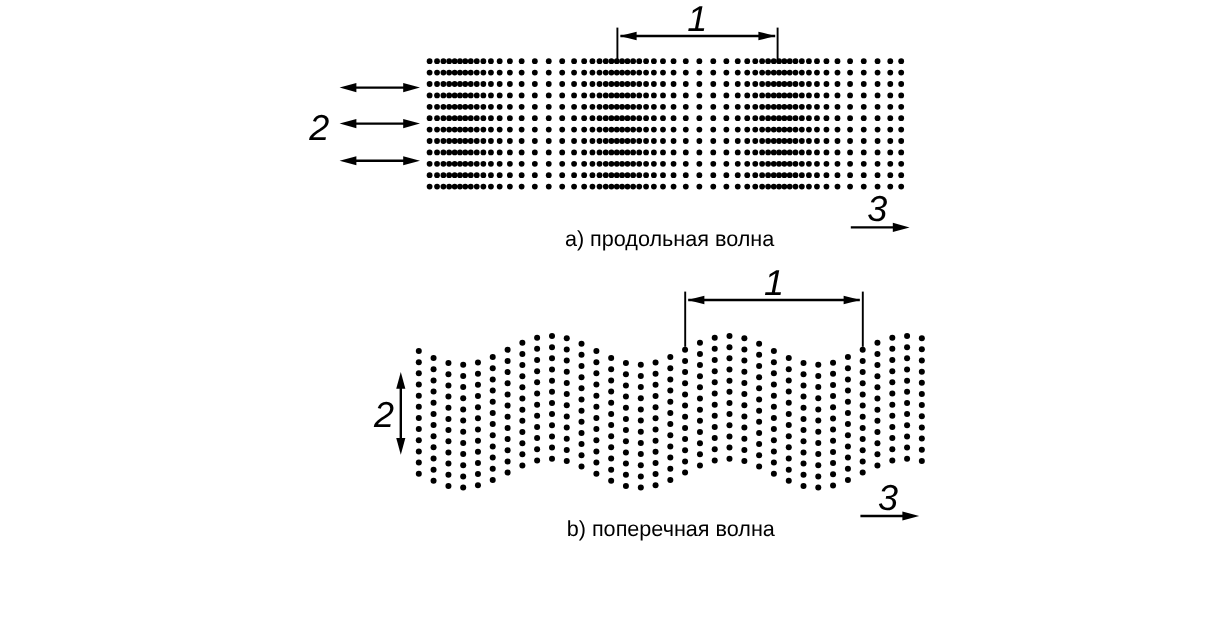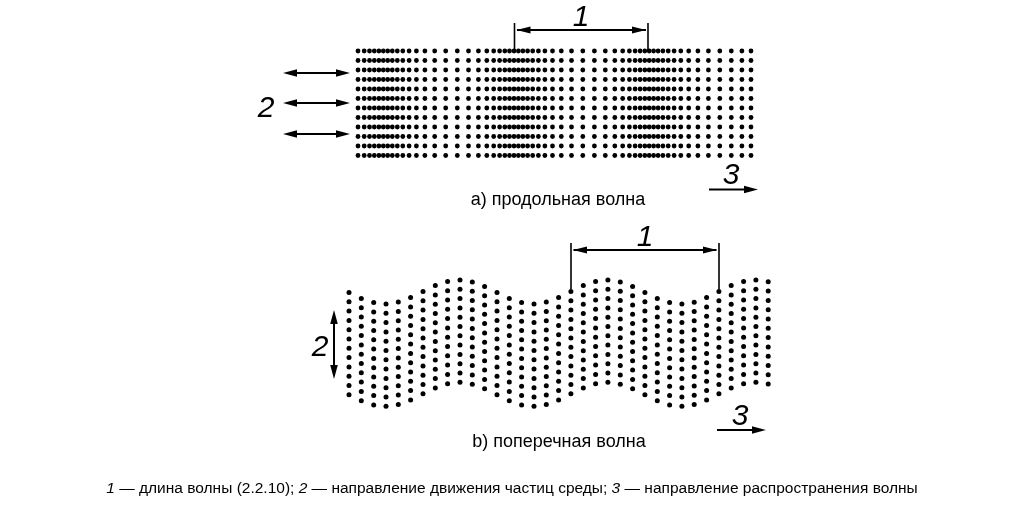--- a/index.html
+++ b/index.html
@@ -1219,7 +1219,6 @@
     <text class="caption" x="559" y="447">b) поперечная волна</text>
   </svg>
 
-  <div class="legend"><span class="num">1</span><span> — длина волны (2.2.10); </span><span class="num">2</span><span> — направление движения частиц среды; </span><span class="num">3</span><span> — направление распространения волны</span></div>
 </div>
 
 </body></html>

